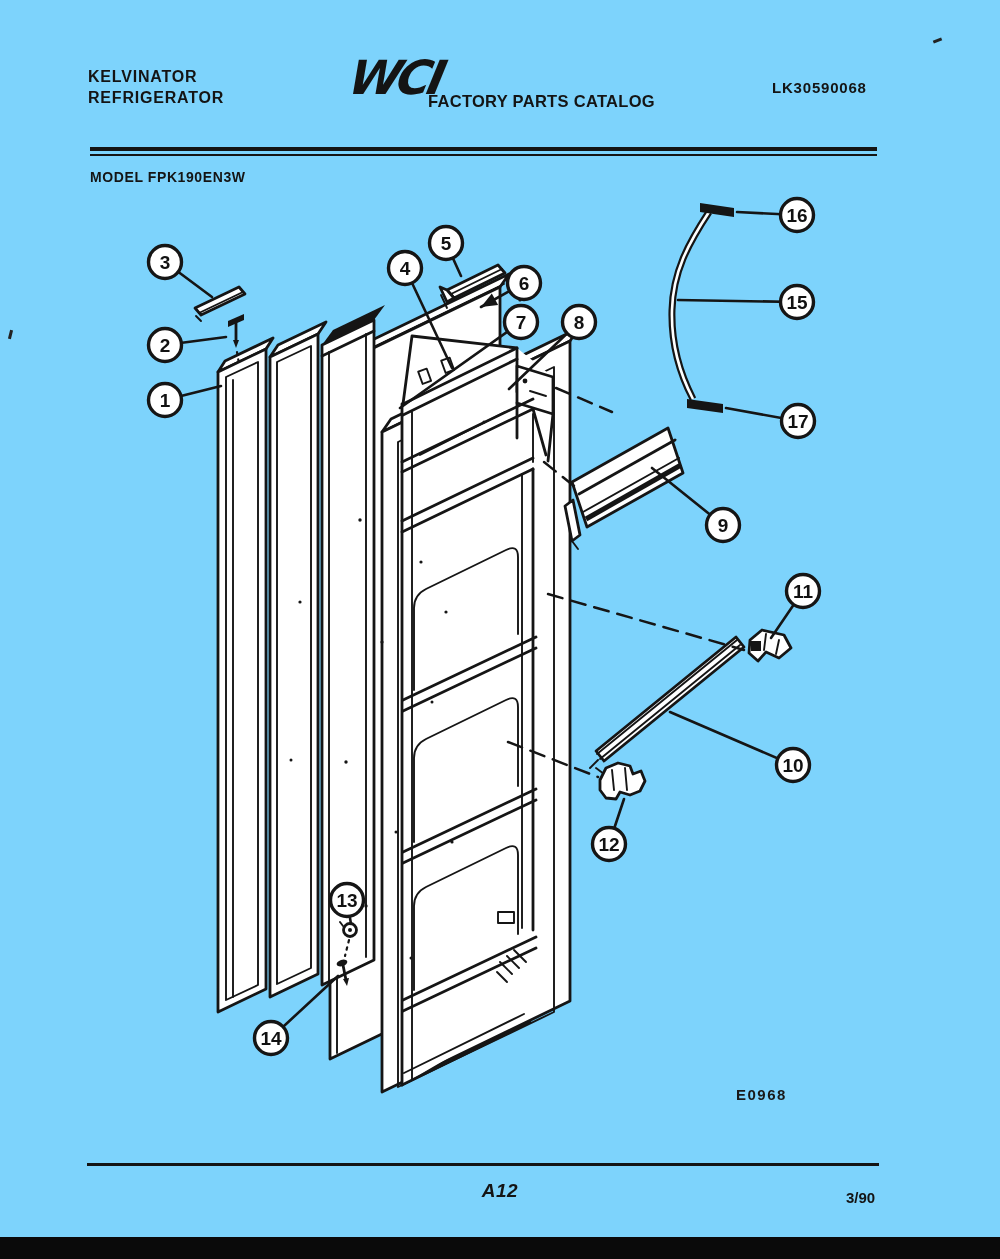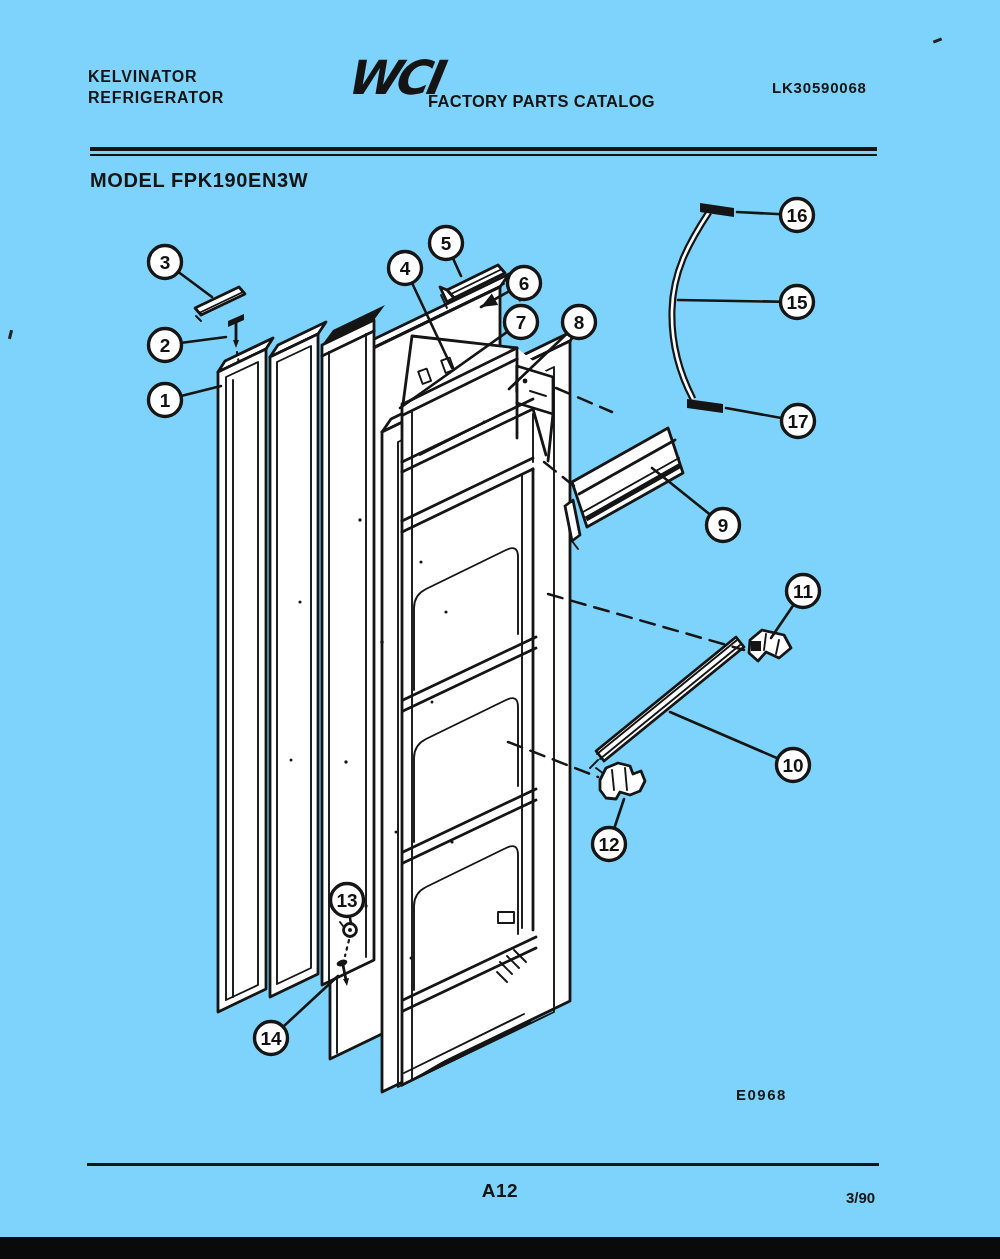--- a/index.html
+++ b/index.html
@@ -22,7 +22,7 @@
   }
   .catalog-title{font-weight:bold;font-size:16.5px;letter-spacing:0.3px;}
   .catalog-number{font-weight:bold;font-size:15px;letter-spacing:0.8px;}
-  .model-heading{font-weight:bold;font-size:20px;letter-spacing:0.6px;}
+  .model-heading{font-weight:bold;font-size:14px;letter-spacing:0.6px;}
   .rule{background:#141414;}
   .page-number{font-weight:bold;font-size:19px;letter-spacing:0.5px;}
   .date-code{font-weight:bold;font-size:15px;}

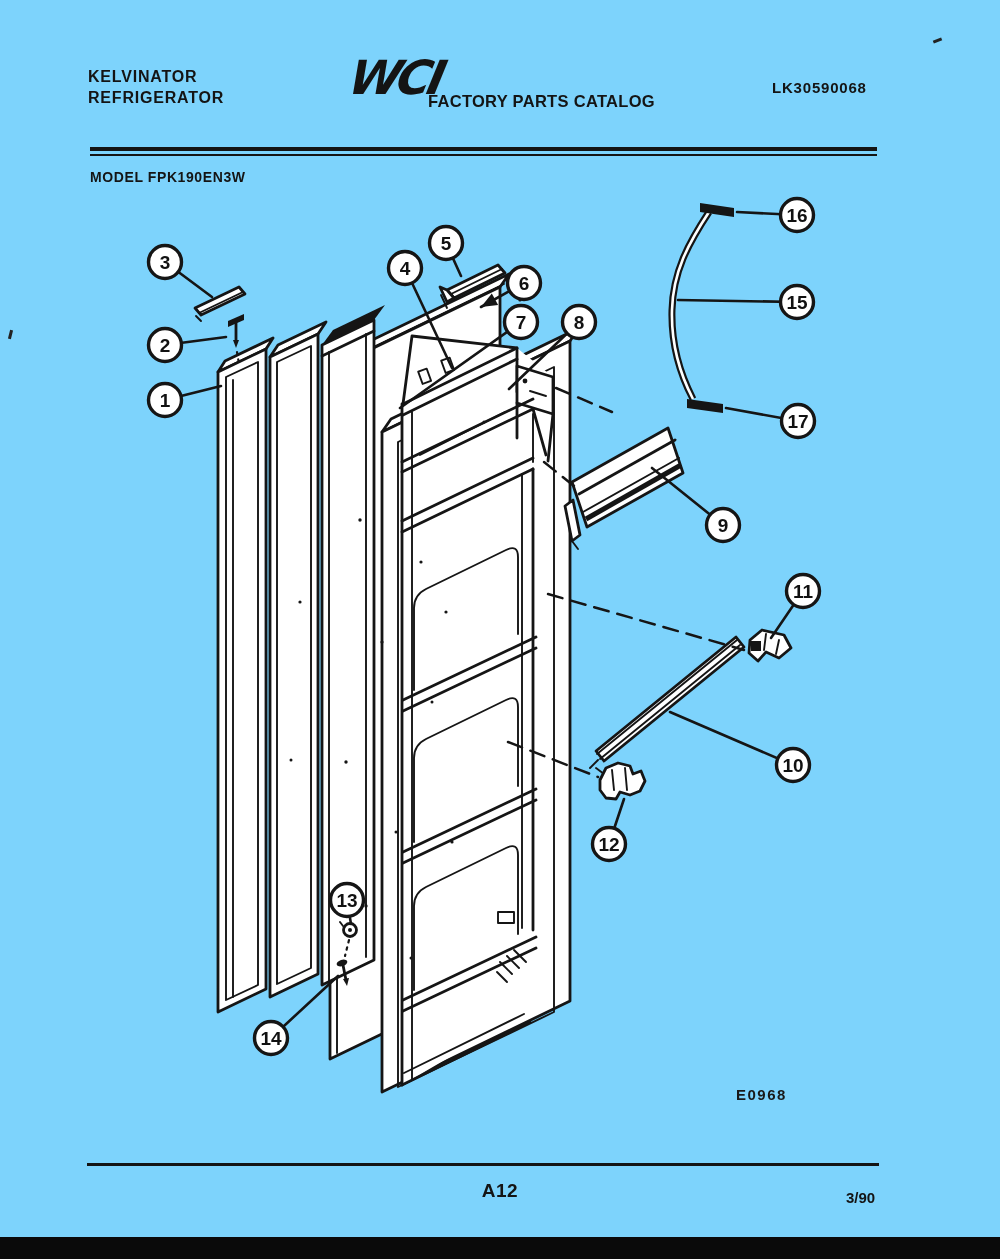--- a/index.html
+++ b/index.html
@@ -24,7 +24,7 @@
   .catalog-number{font-weight:bold;font-size:15px;letter-spacing:0.8px;}
   .model-heading{font-weight:bold;font-size:14px;letter-spacing:0.6px;}
   .rule{background:#141414;}
-  .page-number{font-weight:bold;font-size:19px;letter-spacing:0.5px;}
+  .page-number{font-weight:bold;font-size:19px;letter-spacing:0.5px;font-style:italic;}
   .date-code{font-weight:bold;font-size:15px;}
   .bottom-bar{background:#0a0a0a;}
   .artifact{background:#222;}

